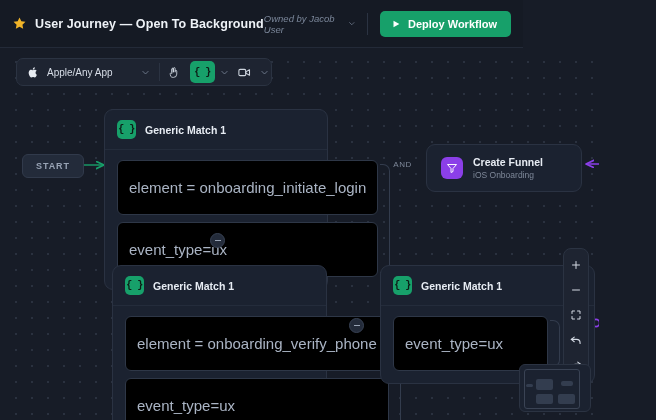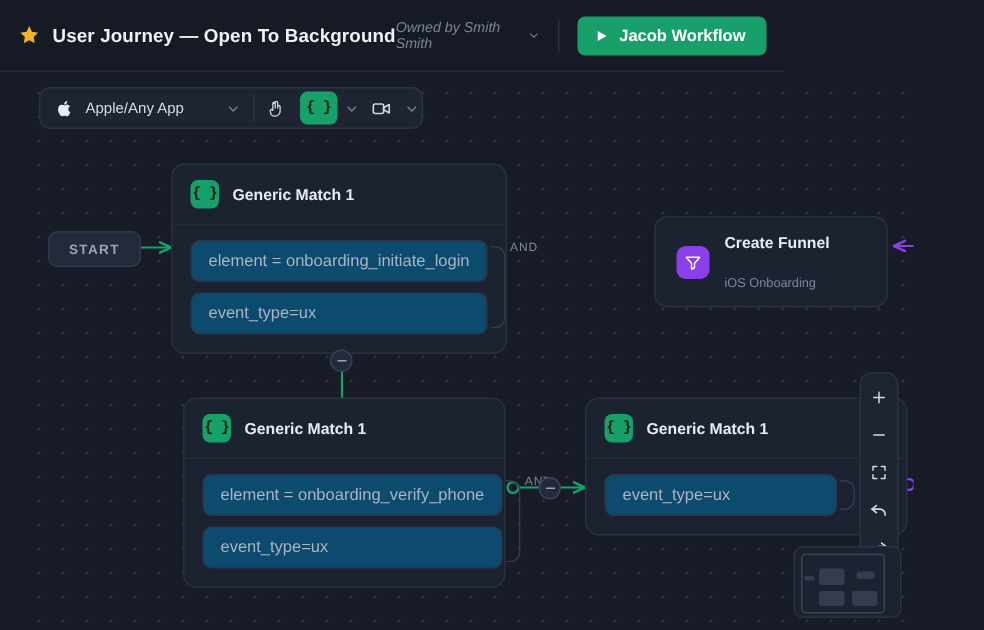--- a/index.html
+++ b/index.html
@@ -296,7 +296,7 @@
 
     <div class="header-right">
       <div class="owner">
-        <span>Owned by Smith Smith</span>
+        <span>Owned by Jacob User</span>
         <svg class="chev" width="9" height="9" viewBox="0 0 24 24">
           <path d="M5 9l7 7 7-7" fill="none" stroke="#7a8699" stroke-width="2.2" stroke-linecap="round" stroke-linejoin="round"></path>
         </svg>

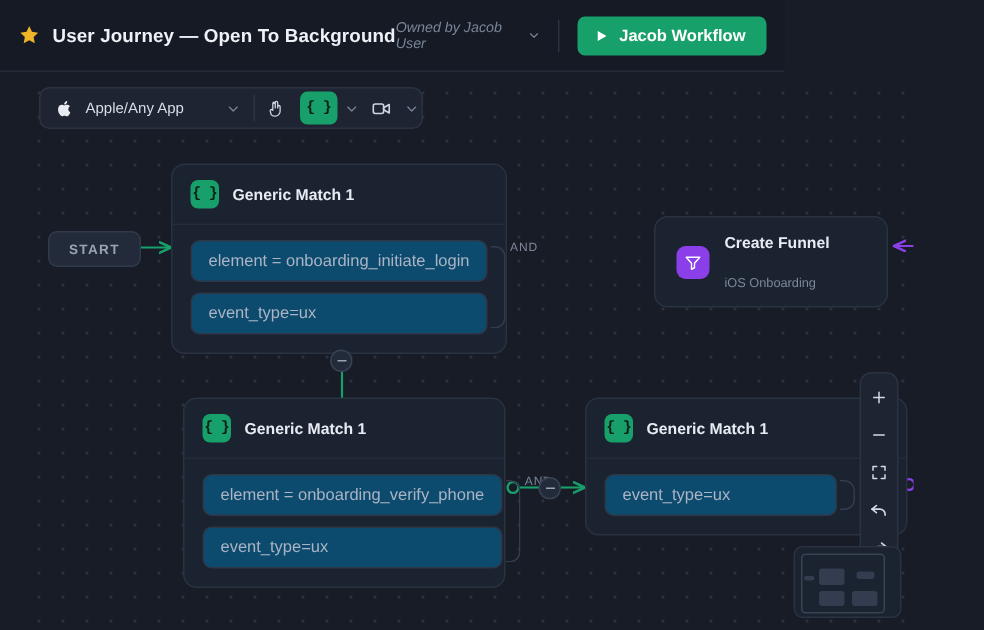--- a/index.html
+++ b/index.html
@@ -306,7 +306,7 @@
         <svg class="play-icon" width="10" height="10" viewBox="0 0 24 24">
           <path d="M6 4l14 8-14 8z" fill="#ffffff"></path>
         </svg>
-        <span>Jacob Workflow</span>
+        <span>Deploy Workflow</span>
       </button>
     </div>
   </div>

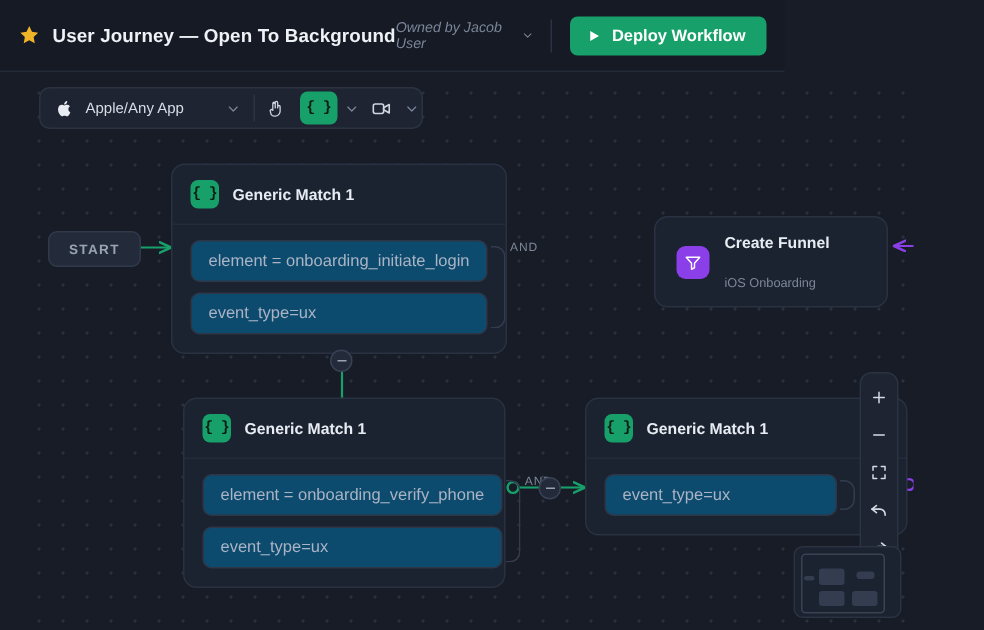--- a/index.html
+++ b/index.html
@@ -67,7 +67,7 @@
   
   .canvas {
     position: absolute;
-    top: 48px; left: 12px;
+    top: 48px; left: 2px;
     width: 597px; height: 372px;
     background-color: #171c27;
     background-image: radial-gradient(circle, #2a313f 1px, transparent 1.1px);

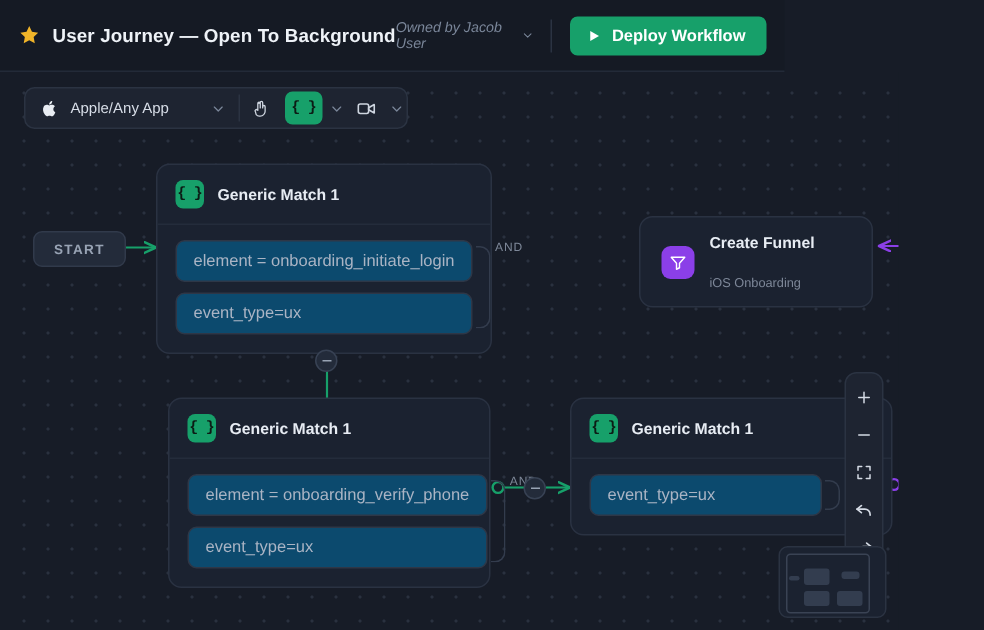--- a/index.html
+++ b/index.html
@@ -199,7 +199,7 @@
     display: flex; align-items: center; justify-content: center;
     flex: none;
   }
-  .funnel-txt { display: flex; flex-direction: column; gap: 15px; }
+  .funnel-txt { display: flex; flex-direction: column; gap: 2px; }
   .funnel-title { font-size: 10.5px; font-weight: bold; color: #e7ecf3; }
   .funnel-sub { font-size: 8.5px; color: #7e8899; }
 

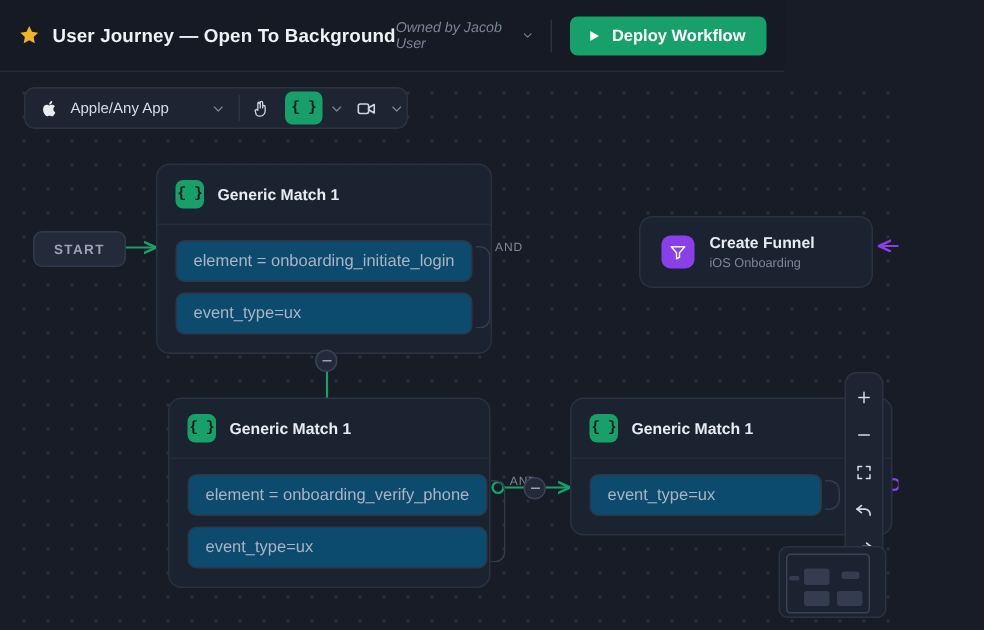--- a/index.html
+++ b/index.html
@@ -154,11 +154,11 @@
   .cond-wrap { display: flex; align-items: stretch; gap: 0; }
   .cond-list { display: flex; flex-direction: column; gap: 7px; flex: 1; }
   .cond {
-    background: #0c4a6e;
+    background: #000000;
     border: 1px solid #2e3747;
     border-radius: 6px;
-    padding: 7px 11px;
-    font-size: 11px;
+    padding: 18px 11px;
+    font-size: 15px;
     color: #aab4c4;
     white-space: nowrap;
     overflow: hidden;

